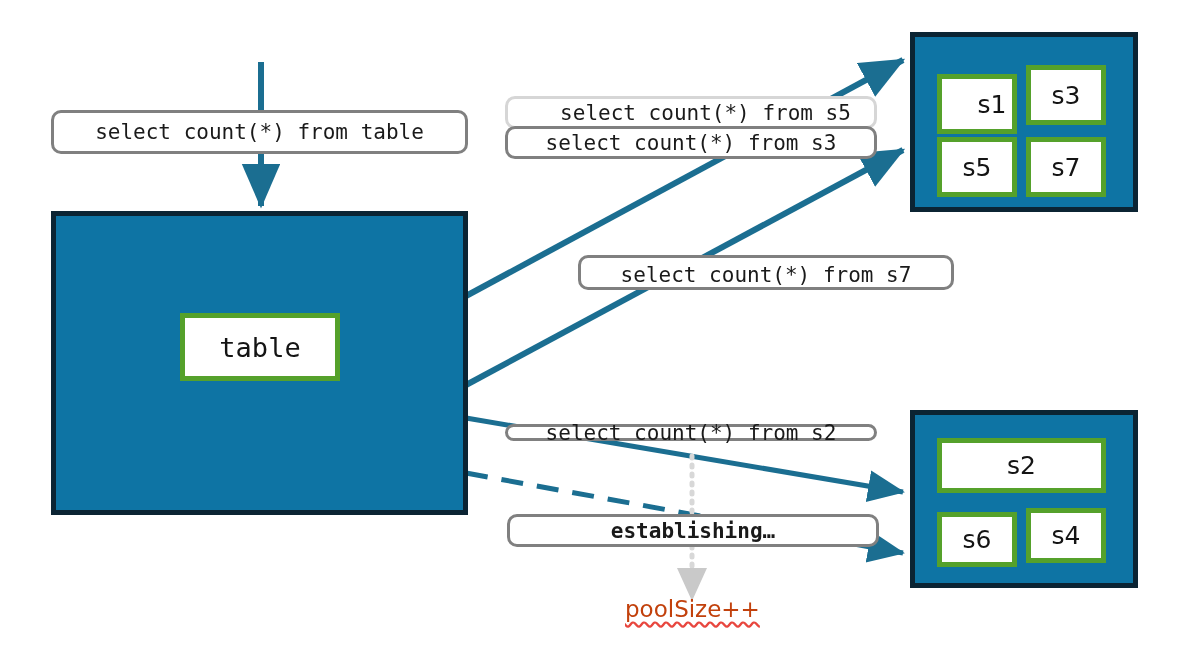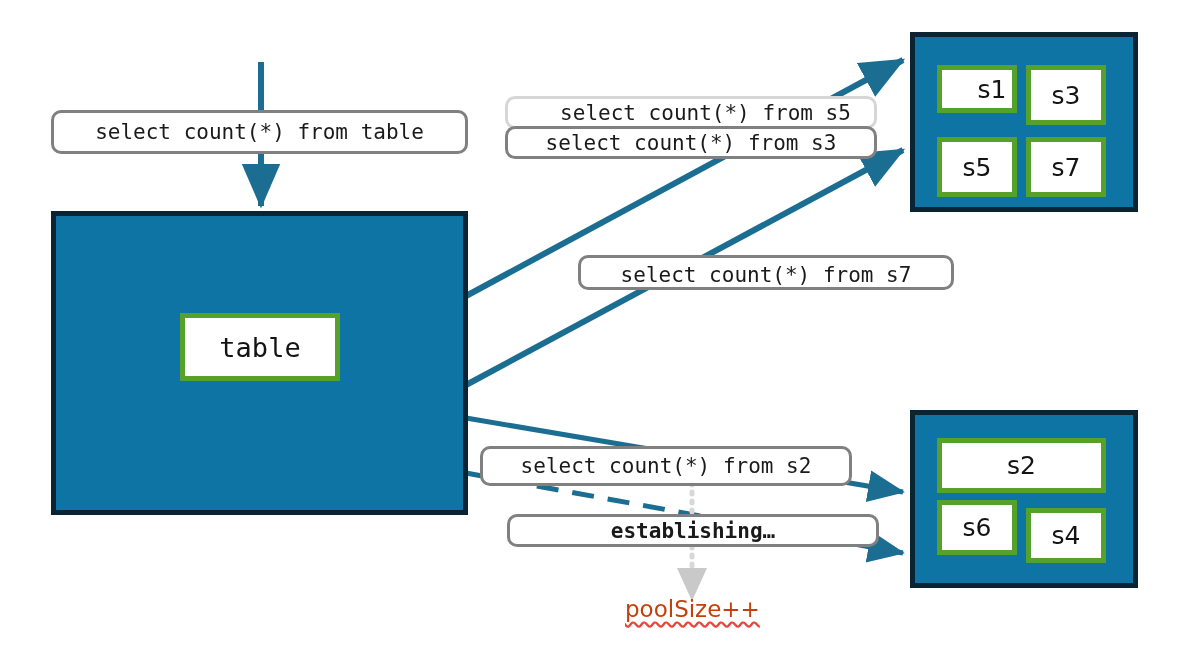--- a/index.html
+++ b/index.html
@@ -120,7 +120,7 @@
 
   <div class="teal-box" style="left:910px; top:32px; width:228px; height:180px;">
   </div>
-  <div class="chip" style="left:937px; top:65px; width:80px; height:48px;padding-left:30px;">
+  <div class="chip" style="left:937px; top:74px; width:80px; height:60px;padding-left:30px;">
     <span>s1</span>
   </div>
   <div class="chip" style="left:1026px; top:65px; width:80px; height:60px;">

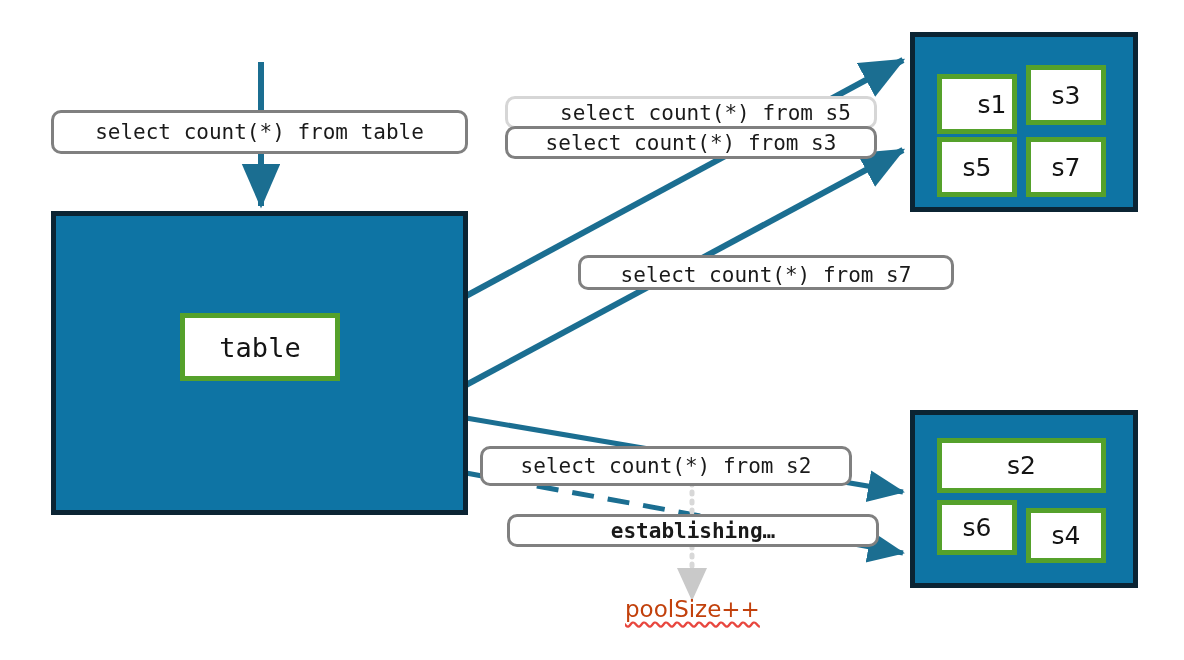--- a/index.html
+++ b/index.html
@@ -161,7 +161,7 @@
     <span>select count(*) from s7</span>
   </div>
 
-  <div class="pill" style="left:480px; top:424px; width:372px; height:40px;margin-top:22px;">
+  <div class="pill" style="left:505px; top:424px; width:372px; height:17px;">
     <span>select count(*) from s2</span>
   </div>
 

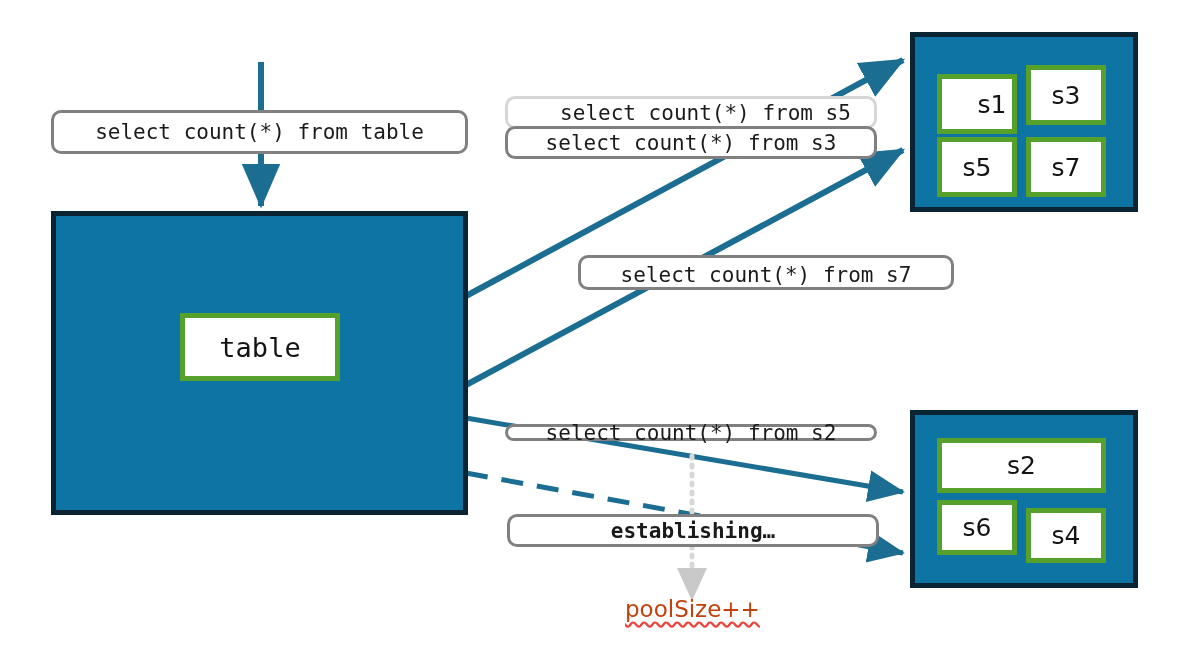--- a/index.html
+++ b/index.html
@@ -138,7 +138,7 @@
   <div class="chip" style="left:937px; top:438px; width:169px; height:55px;justify-content:center;">
     <span>s2</span>
   </div>
-  <div class="chip" style="left:937px; top:500px; width:80px; height:55px;">
+  <div class="chip" style="left:937px; top:512px; width:80px; height:55px;">
     <span>s6</span>
   </div>
   <div class="chip" style="left:1026px; top:508px; width:80px; height:55px;">

